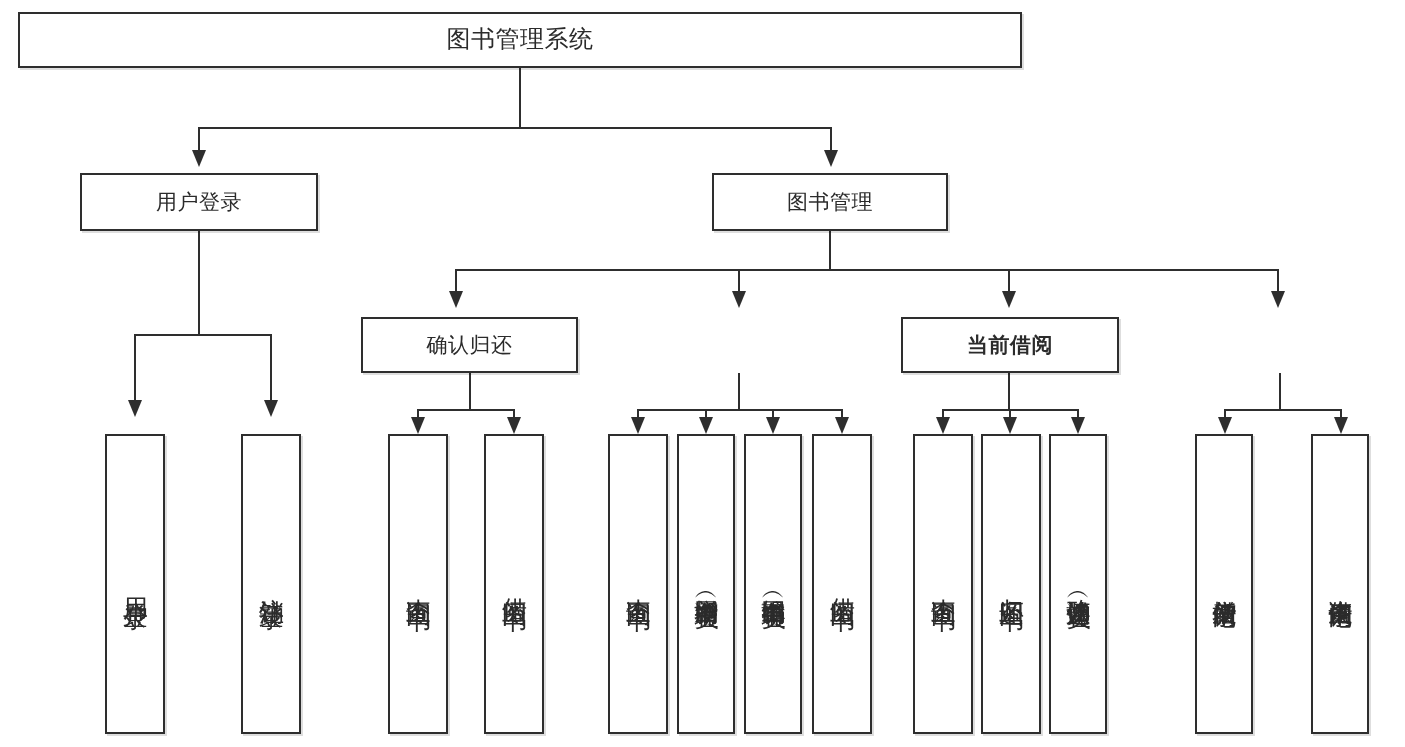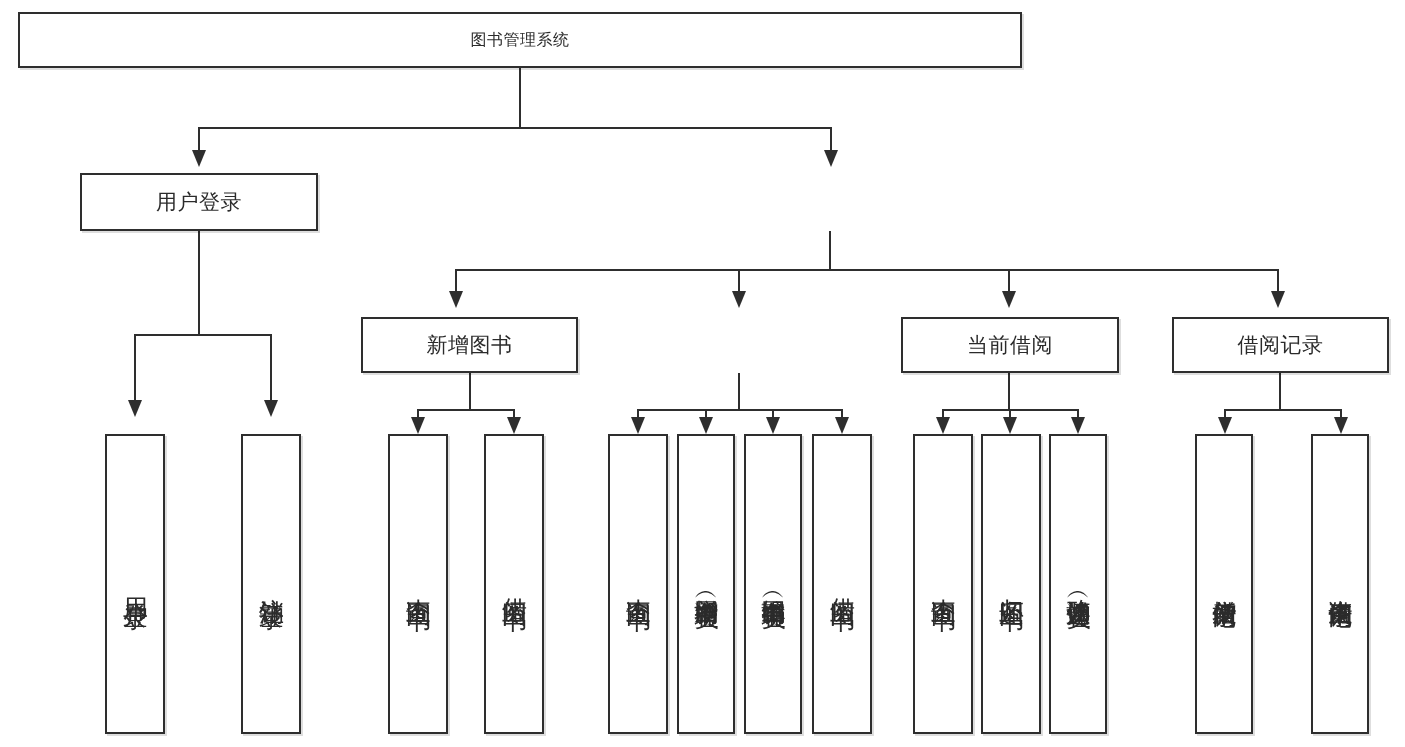--- a/index.html
+++ b/index.html
@@ -40,7 +40,7 @@
     font-size: 21px;
   }
   .node.root .label {
-    font-size: 16px;
+    font-size: 24px;
   }
   
   .node.vert {

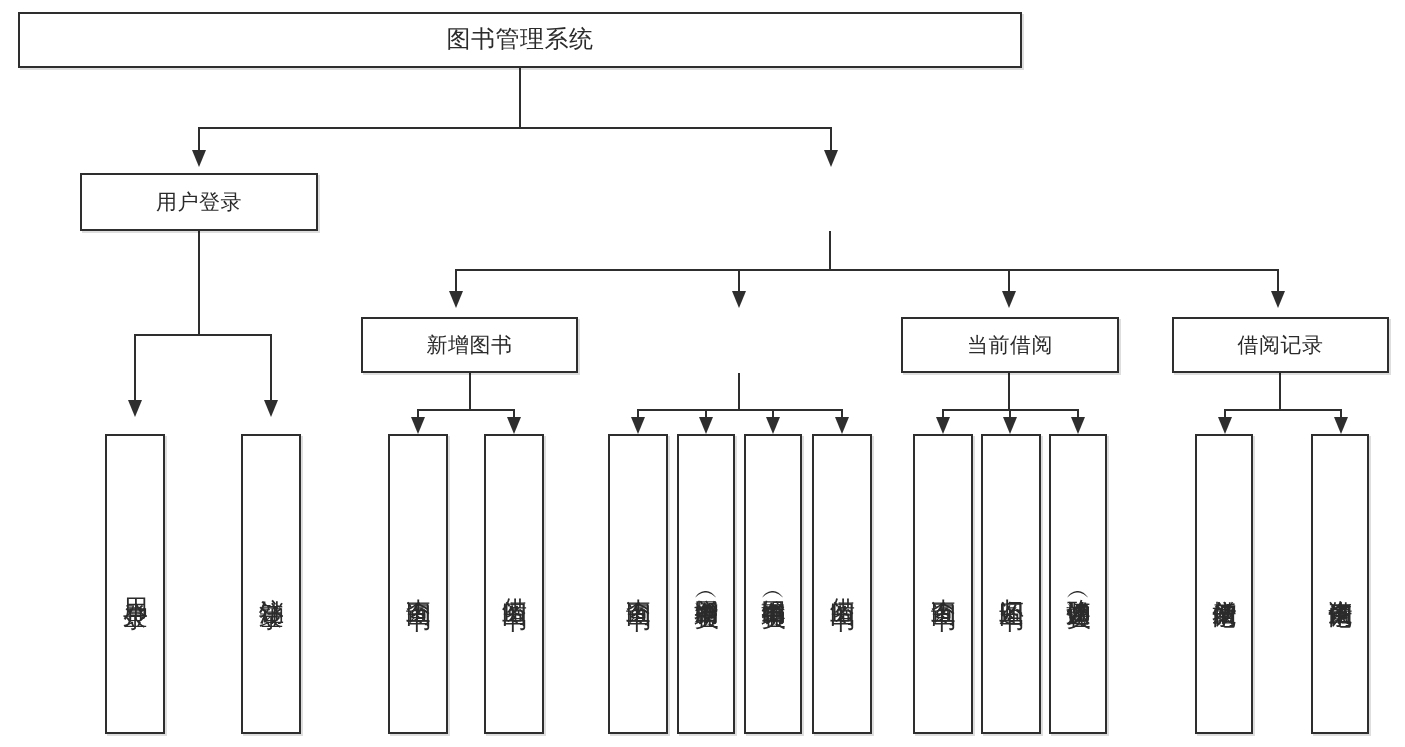--- a/index.html
+++ b/index.html
@@ -111,6 +111,9 @@
     <span class="label">用户登录</span>
   </div>
 
+  <div class="node horiz" style="left:712px; top:173px; width:236px; height:58px;">
+    <span class="label">图书管理</span>
+  </div>
 
   <div class="conn v" style="left:198px; top:231px; height:104px;"></div>
   <div class="conn h" style="left:134px; top:334px; width:138px;"></div>

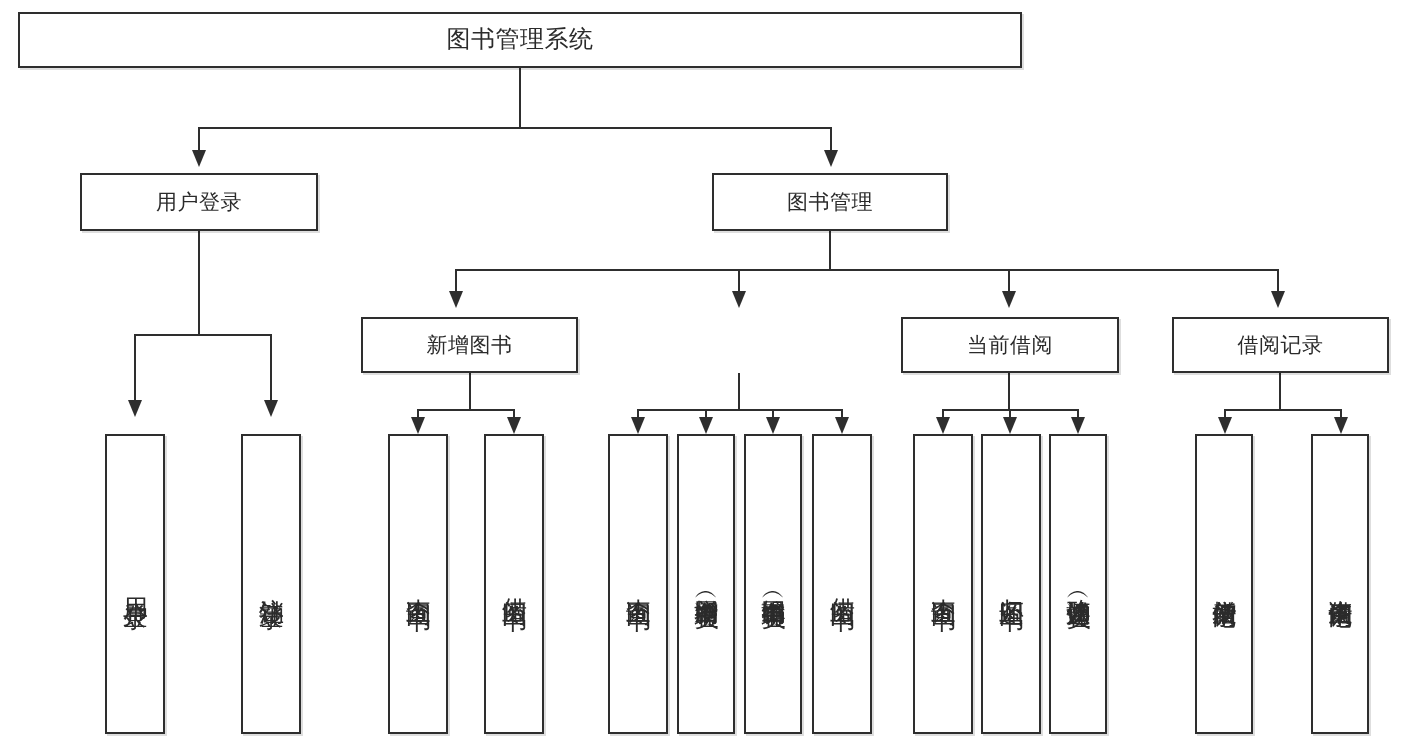--- a/index.html
+++ b/index.html
@@ -134,7 +134,7 @@
   <div class="arrow" style="left:1271px; top:291px;"></div>
 
   <div class="node horiz" style="left:361px; top:317px; width:217px; height:56px;">
-    <span class="label">新增图书</span>
+    <span class="label">确认归还</span>
   </div>
   <div class="node horiz" style="left:901px; top:317px; width:218px; height:56px;">
     <span class="label">当前借阅</span>

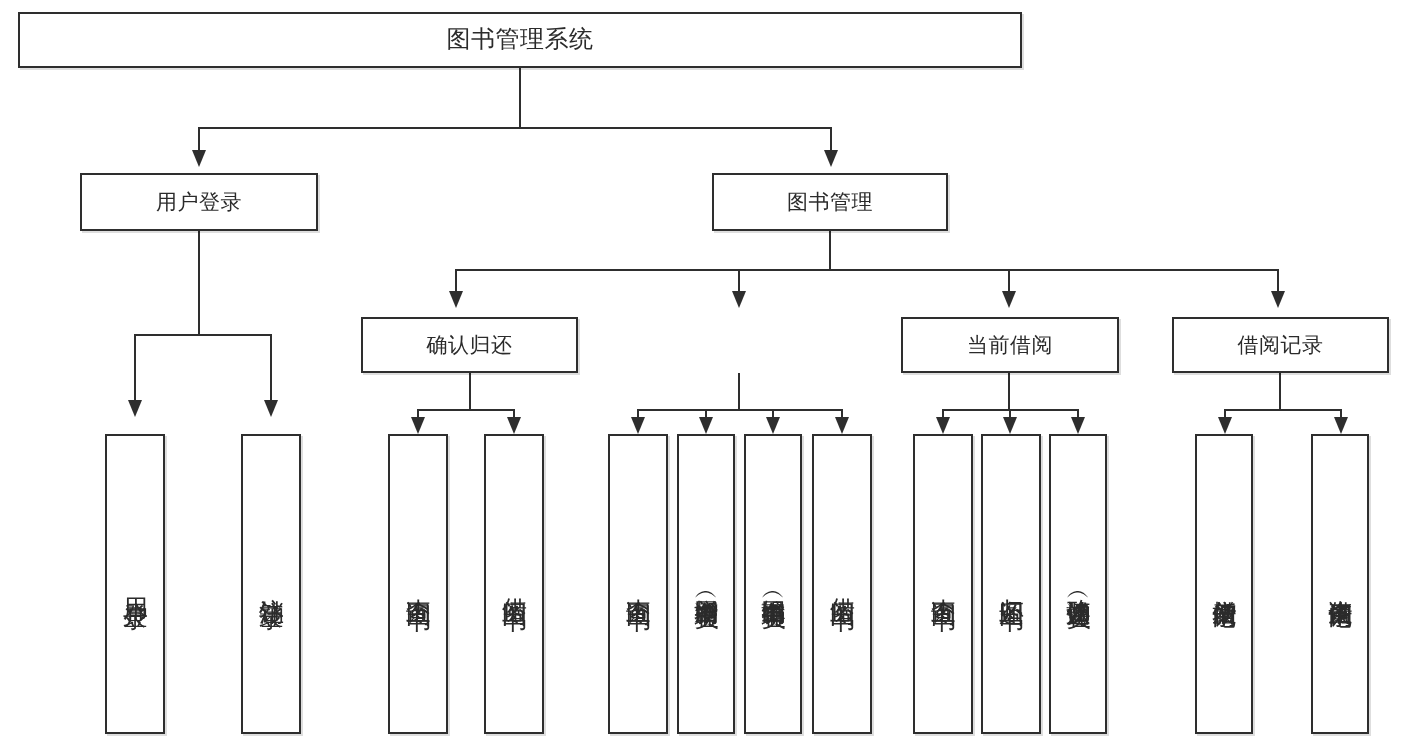--- a/index.html
+++ b/index.html
@@ -136,7 +136,7 @@
   <div class="node horiz" style="left:361px; top:317px; width:217px; height:56px;">
     <span class="label">确认归还</span>
   </div>
-  <div class="node horiz" style="left:901px; top:317px; width:218px; height:56px;">
+  <div class="node horiz" style="left:901px; top:317px; width:218px; height:56px;font-weight:bold;">
     <span class="label">当前借阅</span>
   </div>
   <div class="node horiz" style="left:1172px; top:317px; width:217px; height:56px;">

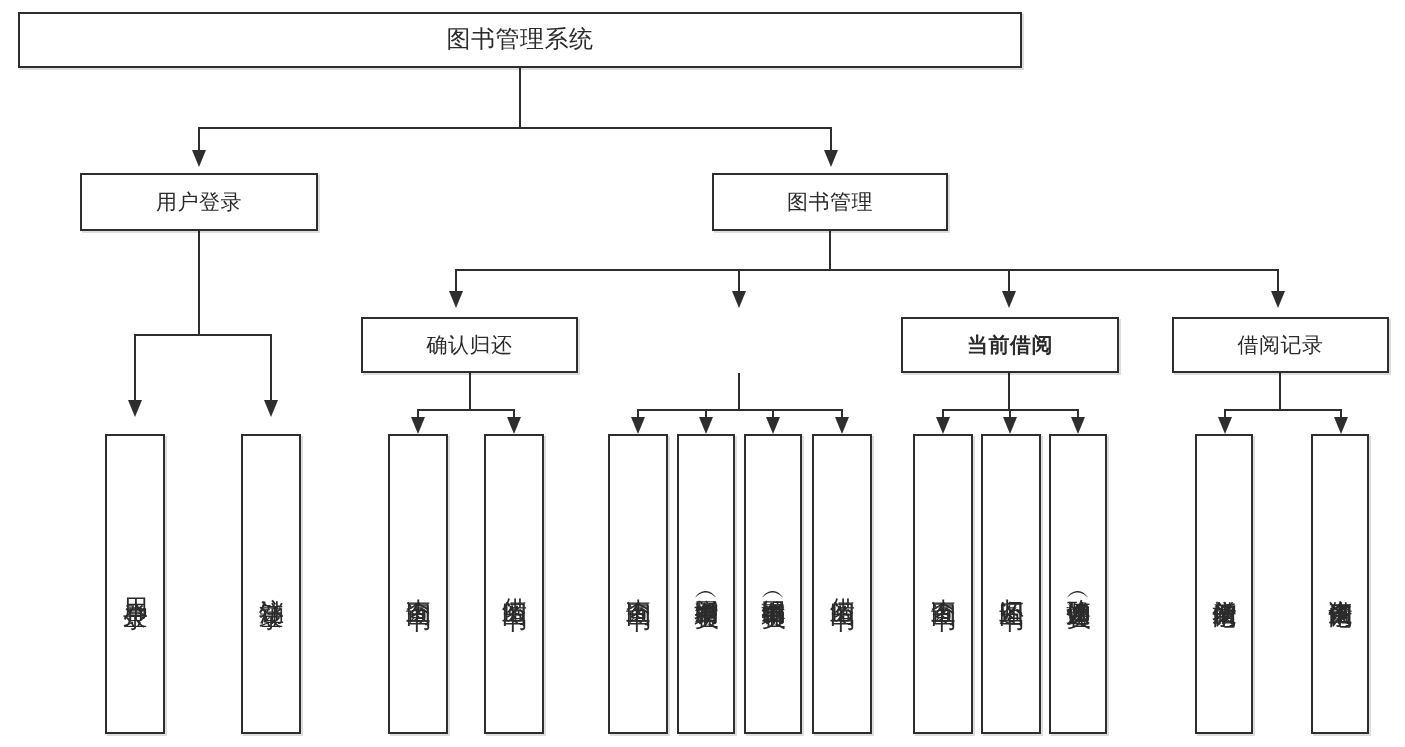--- a/index.html
+++ b/index.html
@@ -139,9 +139,6 @@
   <div class="node horiz" style="left:901px; top:317px; width:218px; height:56px;font-weight:bold;">
     <span class="label">当前借阅</span>
   </div>
-  <div class="node horiz" style="left:1172px; top:317px; width:217px; height:56px;">
-    <span class="label">借阅记录</span>
-  </div>
 
   <div class="conn v" style="left:469px; top:373px; height:37px;"></div>
   <div class="conn h" style="left:417px; top:409px; width:98px;"></div>

